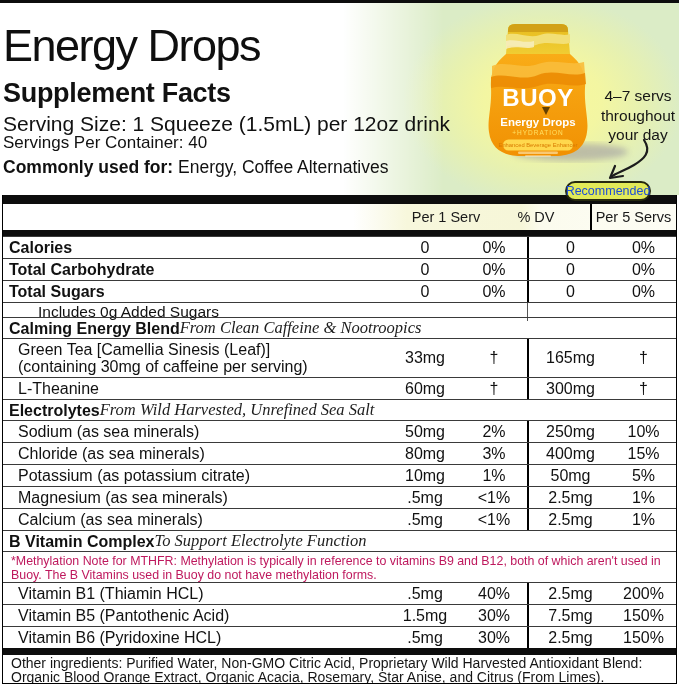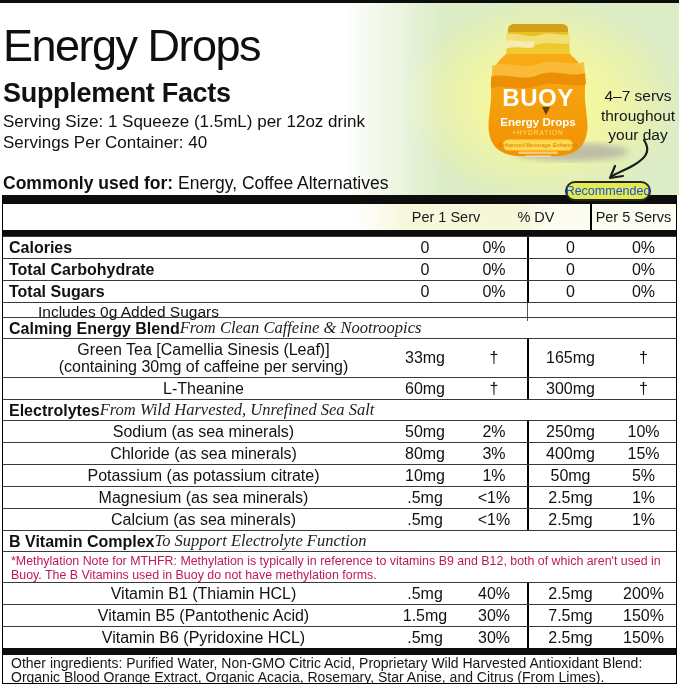--- a/index.html
+++ b/index.html
@@ -13,7 +13,7 @@
   
   .title{position:absolute;left:3px;top:20px;font-size:45px;font-weight:400;letter-spacing:-1.5px;color:#0f0f0f;}
   .facts-title{position:absolute;left:3px;top:78px;font-size:27px;font-weight:700;letter-spacing:-.3px;}
-  .line1{position:absolute;left:3px;top:112px;font-size:17px;}
+  .line1{position:absolute;left:3px;top:112px;font-size:21px;}
   .line2{position:absolute;left:3px;top:133px;font-size:17px;}
   .line3{position:absolute;left:3px;top:157px;font-size:17.5px;margin-top:16px;}
   .line3 b{font-weight:700;}

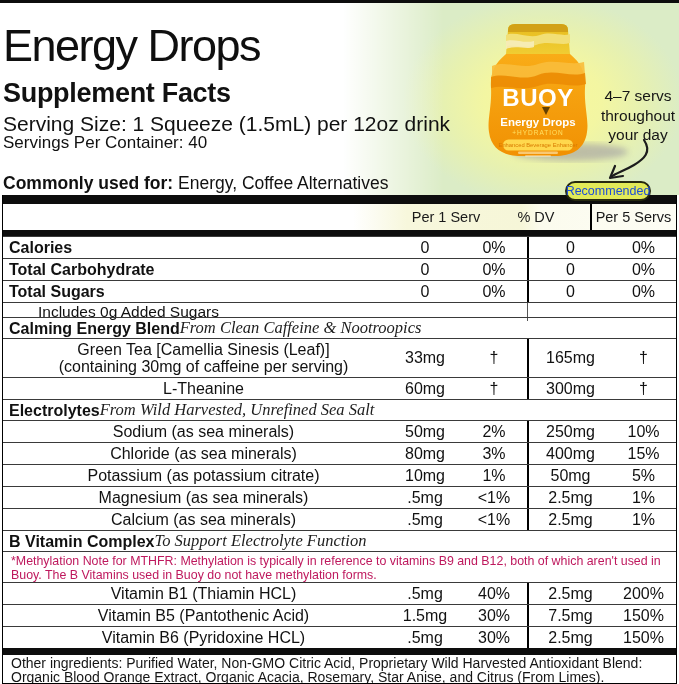--- a/index.html
+++ b/index.html
@@ -15,7 +15,7 @@
   .facts-title{position:absolute;left:3px;top:78px;font-size:27px;font-weight:700;letter-spacing:-.3px;}
   .line1{position:absolute;left:3px;top:112px;font-size:21px;}
   .line2{position:absolute;left:3px;top:133px;font-size:17px;}
-  .line3{position:absolute;left:3px;top:157px;font-size:17.5px;margin-top:16px;}
+  .line3{position:absolute;left:3px;top:157px;font-size:17.5px;}
   .line3 b{font-weight:700;}
   
   .annot{position:absolute;left:586px;top:86px;width:104px;text-align:center;

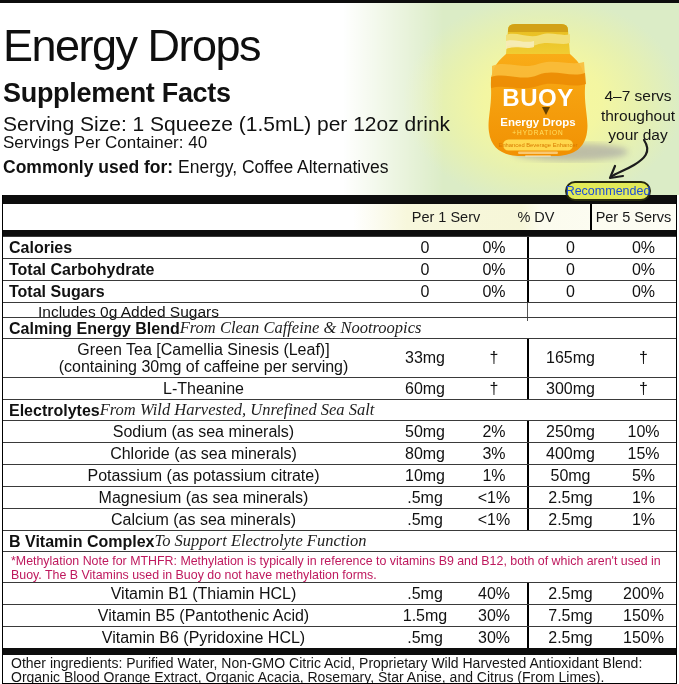--- a/index.html
+++ b/index.html
@@ -43,7 +43,7 @@
   .trow.item .c{height:100%;display:flex;align-items:center;justify-content:center;}
   .trow.item .nm{justify-content:flex-start;padding-left:6px;flex-direction:column;align-items:flex-start;justify-content:center;}
   .trow.item .nm div{line-height:17.5px;}
-  .trow.item.ind1 .nm{padding-left:15px;align-items:center;}
+  .trow.item.ind1 .nm{padding-left:15px;}
   .trow.item.ind2 .nm{padding-left:35px;}
   .trow.item.bold .nm{font-weight:700;}
   .trow .per5{border-left:2px solid #000;}

